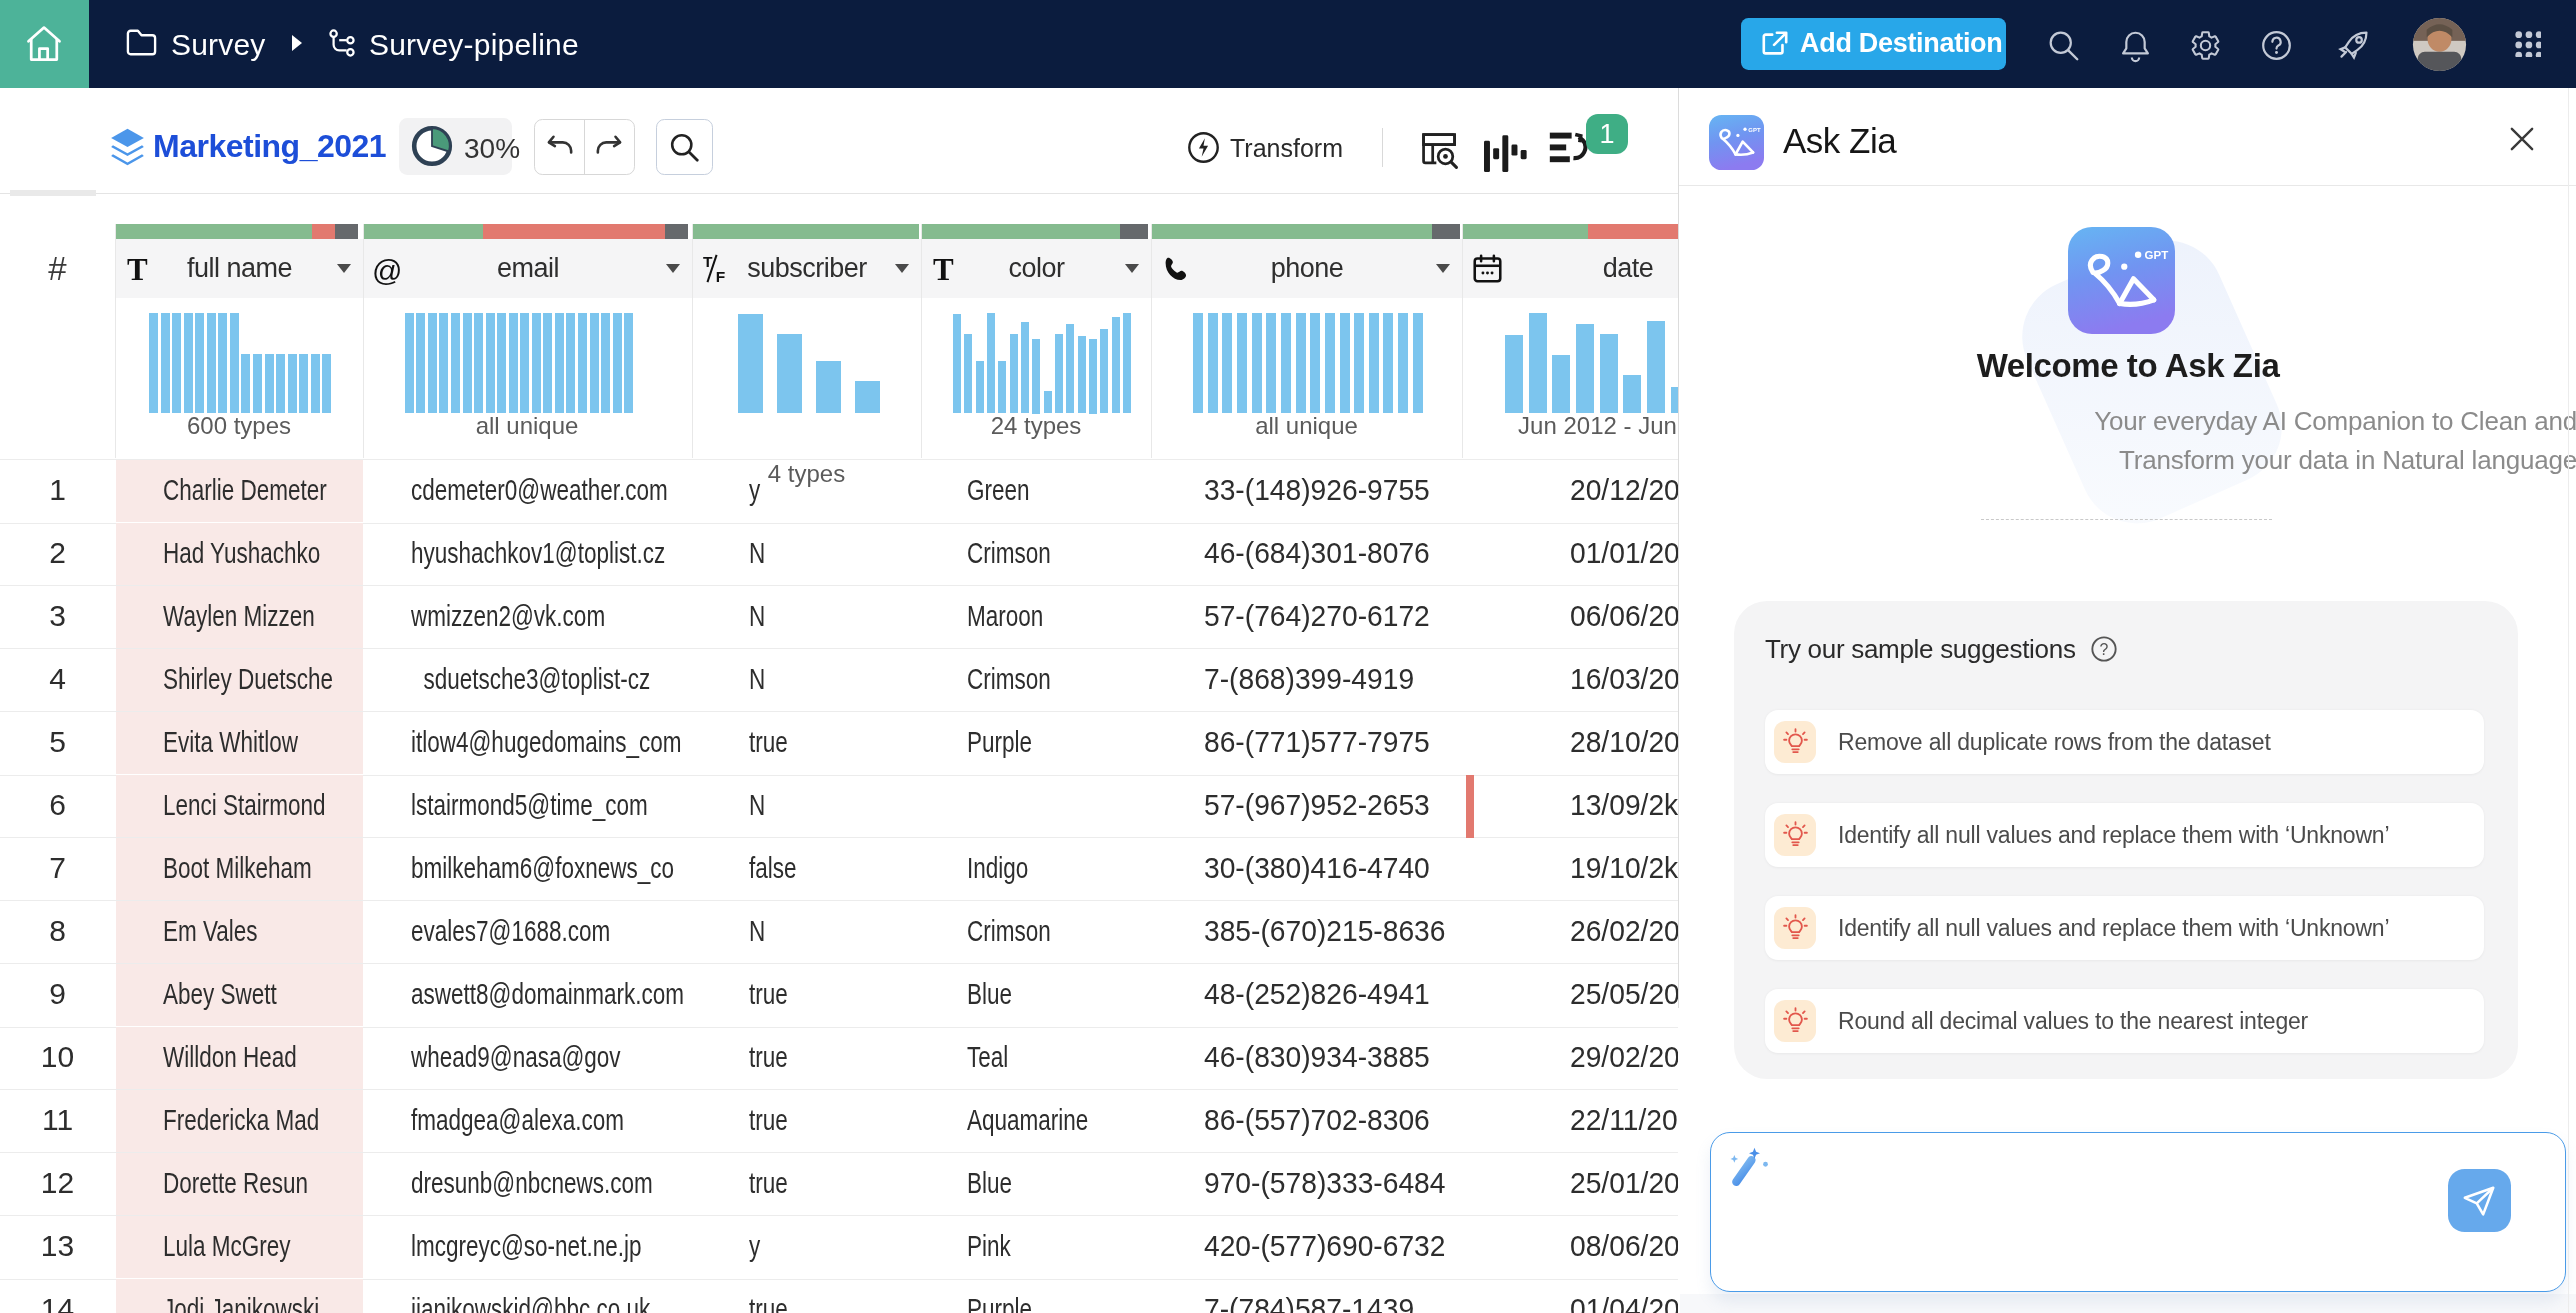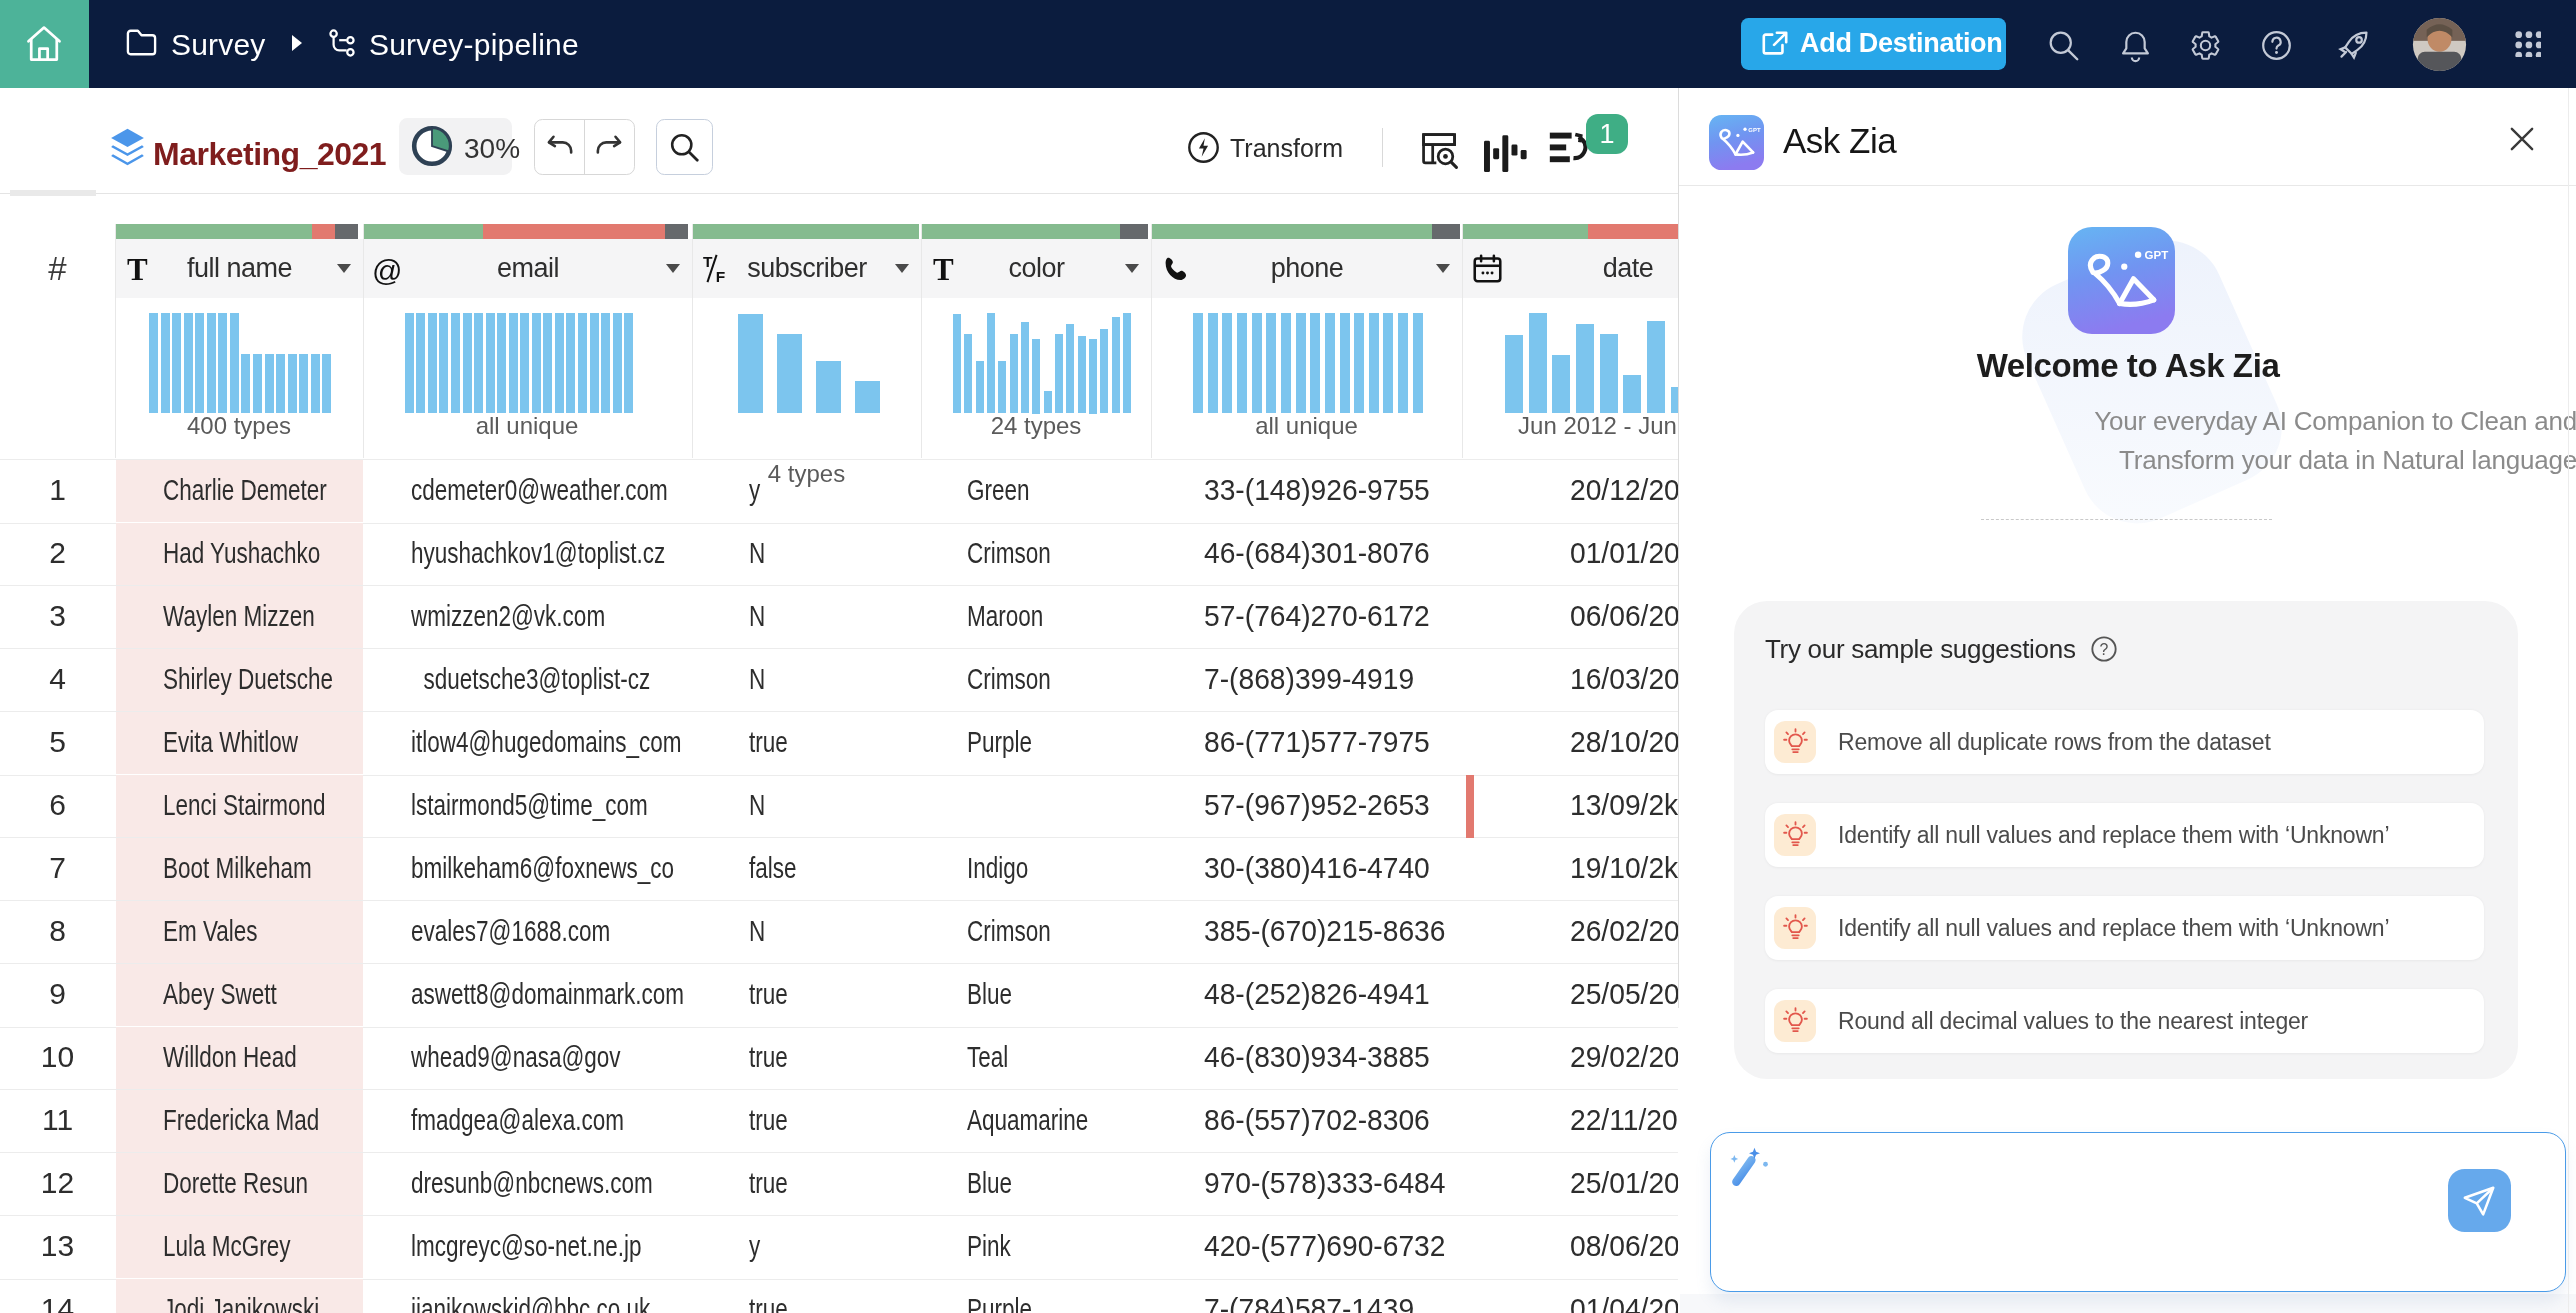--- a/index.html
+++ b/index.html
@@ -108,7 +108,7 @@
 <path d="M4 20 l-2 2 18 10 18-10-2-2-16 9 Z" fill="#4b96ea"></path>
 <path d="M4 30 l-2 2 18 10 18-10-2-2-16 9 Z" fill="#4b96ea"></path>
 </svg>
-<div class="abs" style="left:153px;top:128px;font-size:32px;font-weight:bold;color:#7f1d1d;letter-spacing:-0.5px;margin-top:8px;">Marketing_2021</div>
+<div class="abs" style="left:153px;top:128px;font-size:32px;font-weight:bold;color:#1d4ed8;letter-spacing:-0.5px;">Marketing_2021</div>
 <div class="abs" style="left:399px;top:118px;width:113px;height:57px;border-radius:8.3px;background:#f2f2f3;"></div>
 <svg class="abs" style="left:411px;top:125px" width="42" height="42" viewBox="0 0 46 46">
 <circle cx="23" cy="23" r="19.5" fill="#fff" stroke="#2e4154" stroke-width="5"></circle>

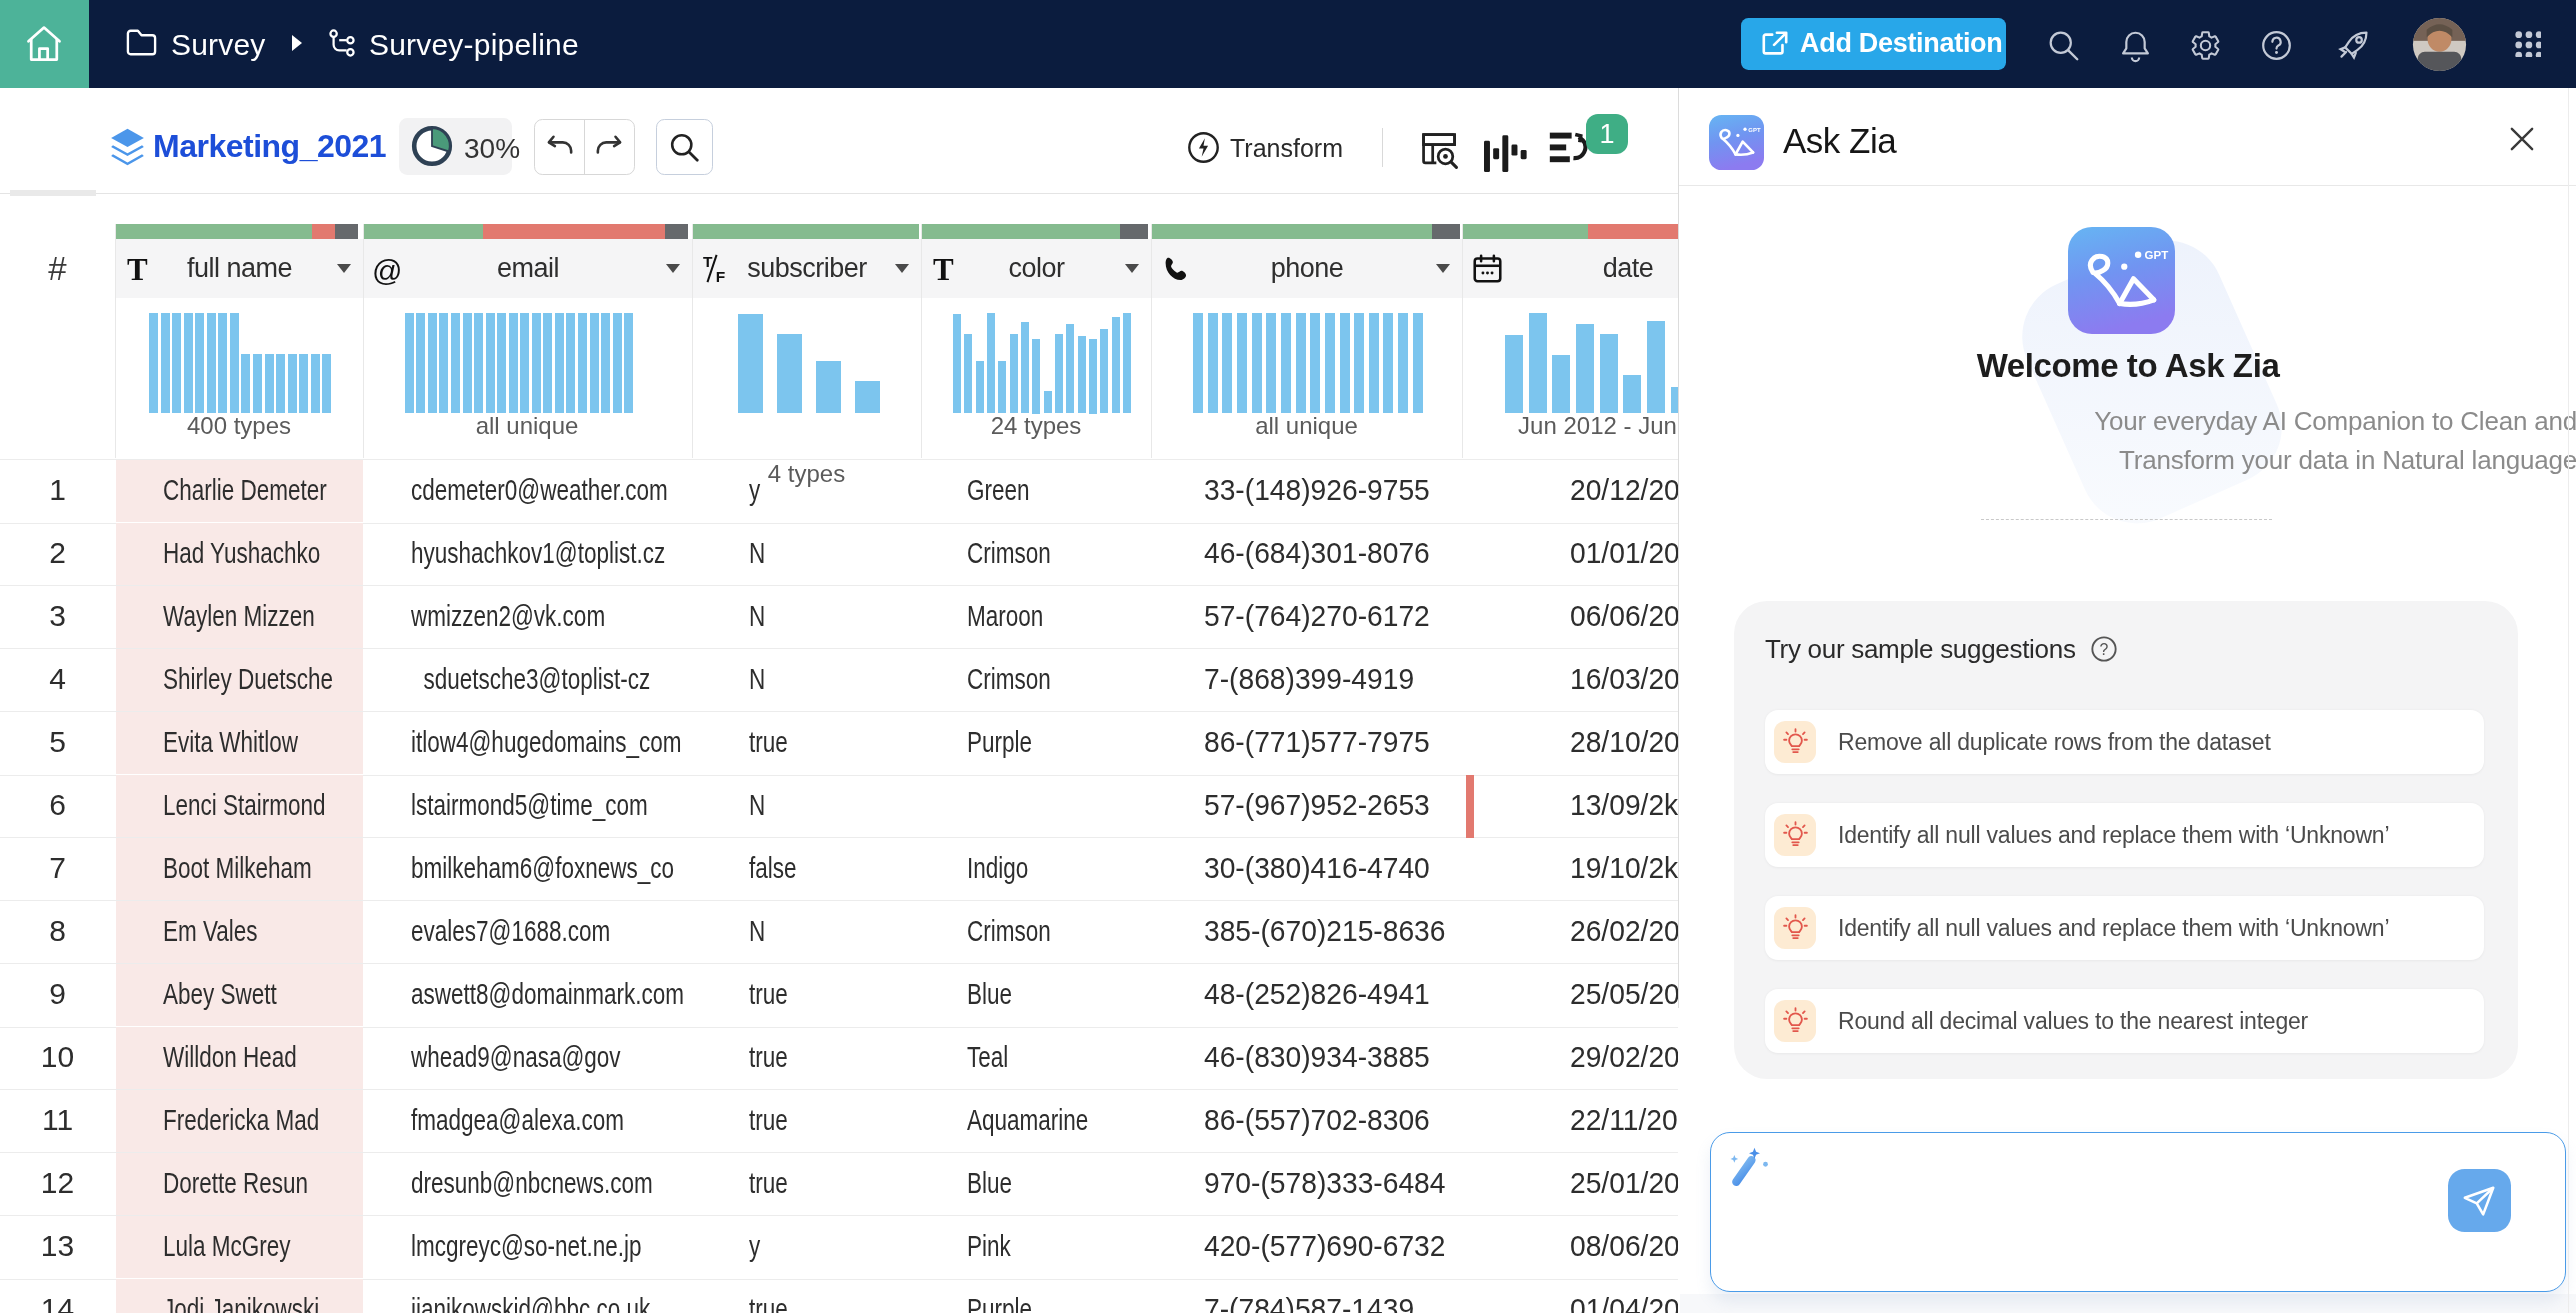--- a/index.html
+++ b/index.html
@@ -303,7 +303,7 @@
 <div class="hbar" style="left:1623px;top:375px;width:18px;height:38px;"></div>
 <div class="hbar" style="left:1647px;top:321px;width:18px;height:92px;"></div>
 <div class="hbar" style="left:1671px;top:387px;width:18px;height:26px;"></div>
-<div class="histlab" style="left:115px;width:248px;">400 types</div>
+<div class="histlab" style="left:115px;width:248px;">600 types</div>
 <div class="histlab" style="left:363px;width:328px;">all unique</div>
 <div class="histlab" style="left:692px;width:229px;margin-top:48px;">4 types</div>
 <div class="histlab" style="left:921px;width:230px;">24 types</div>

